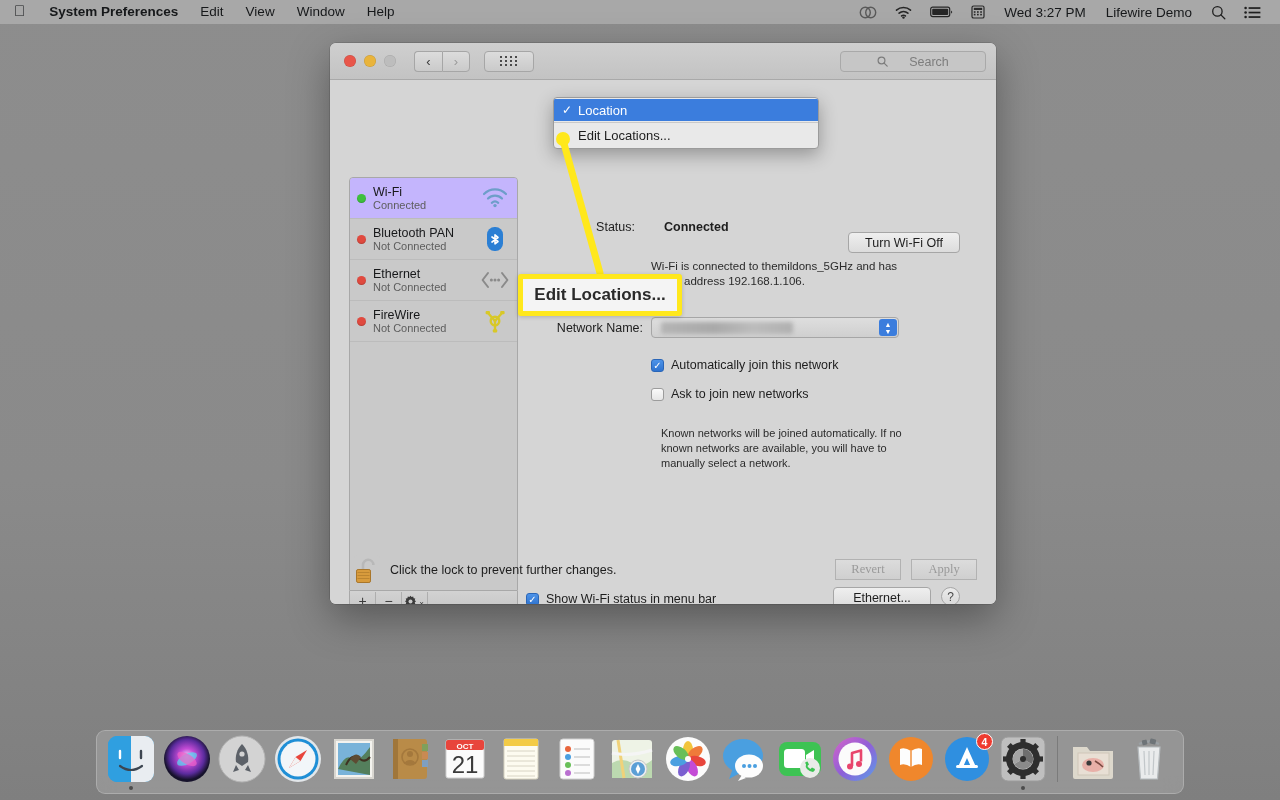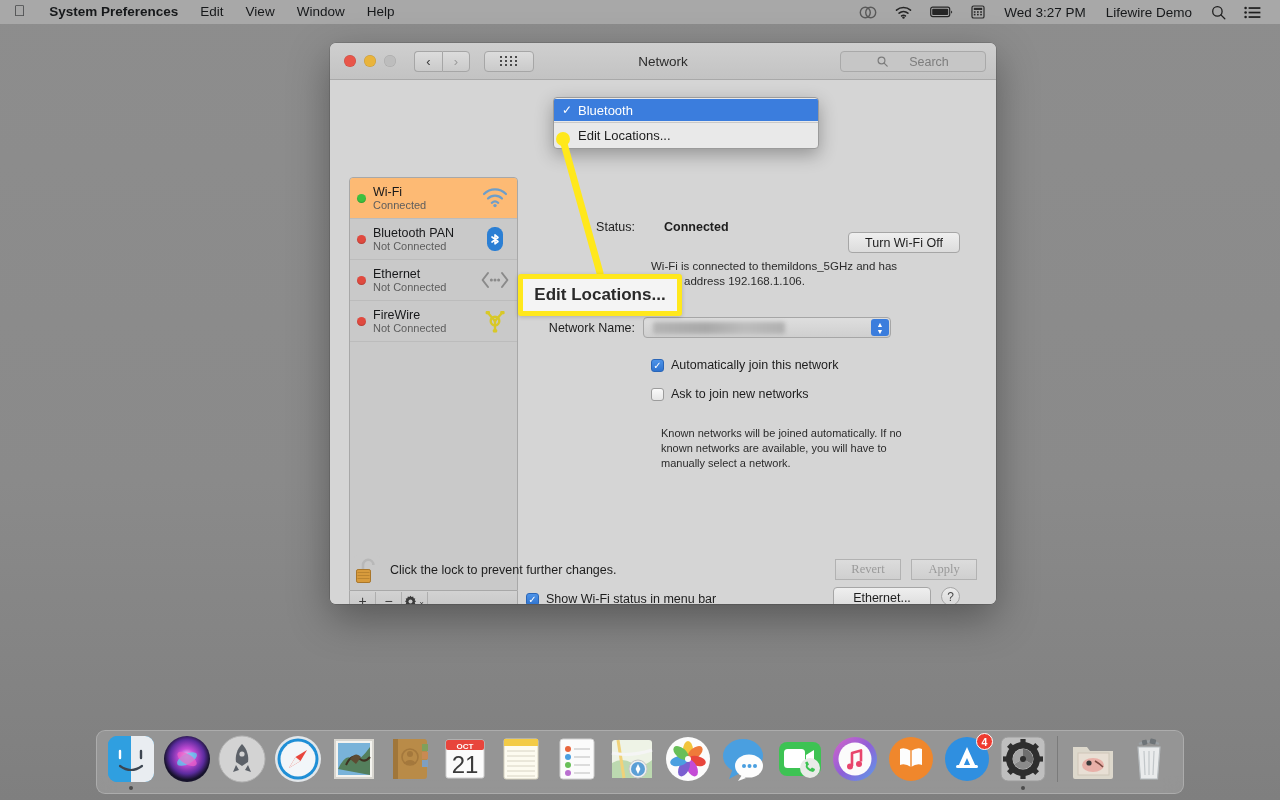--- a/index.html
+++ b/index.html
@@ -402,7 +402,6 @@
             <i></i>
         </span>
       </div>
-      <div class="win-title">Network</div>
       <div class="searchfield">
         <svg width="11" height="11" viewBox="0 0 11 11">
             <circle cx="4.5" cy="4.5" r="3.4" fill="none" stroke="#7d7d7d" stroke-width="1.2"></circle>

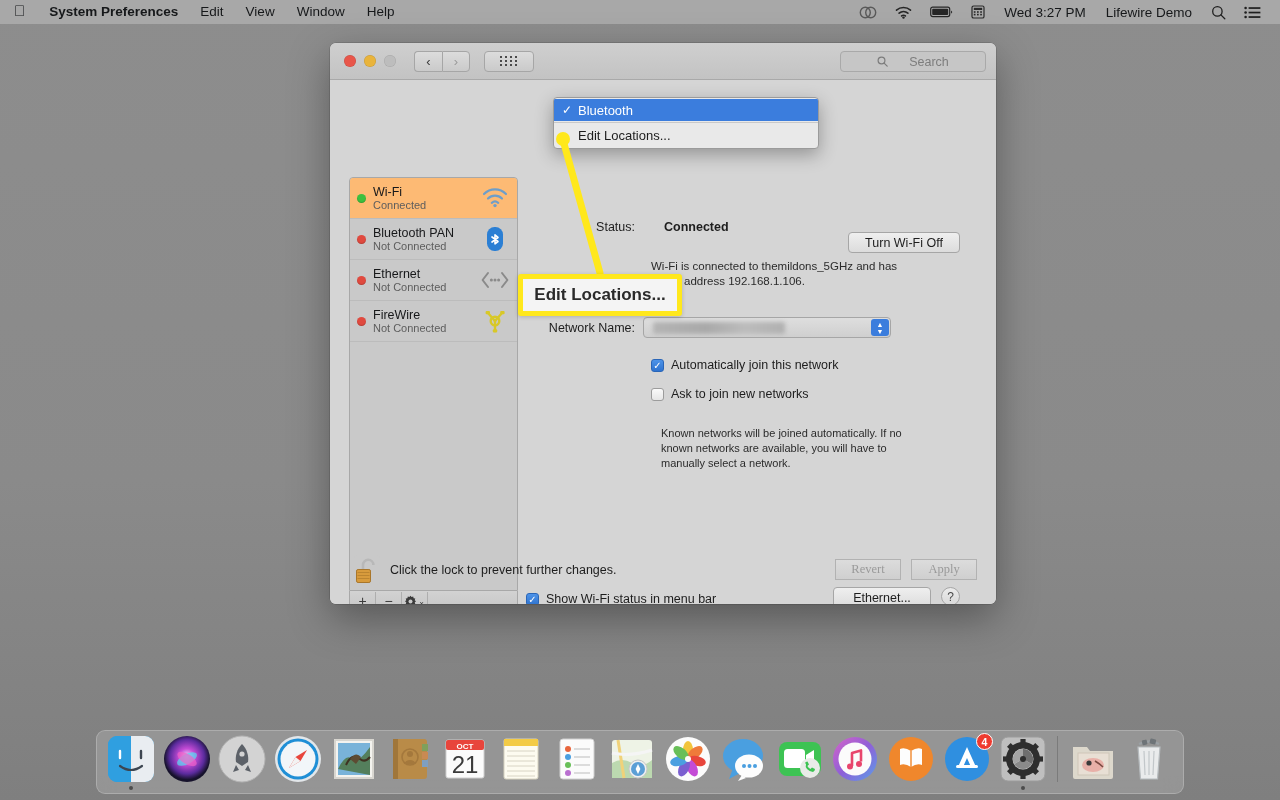--- a/index.html
+++ b/index.html
@@ -570,7 +570,7 @@
   <div id="loc-menu">
     <div class="menu-item selected">
       <span class="menu-check">✓</span>
-      <span>Bluetooth</span>
+      <span>Location</span>
     </div>
     <div class="menu-sep"></div>
     <div class="menu-item">

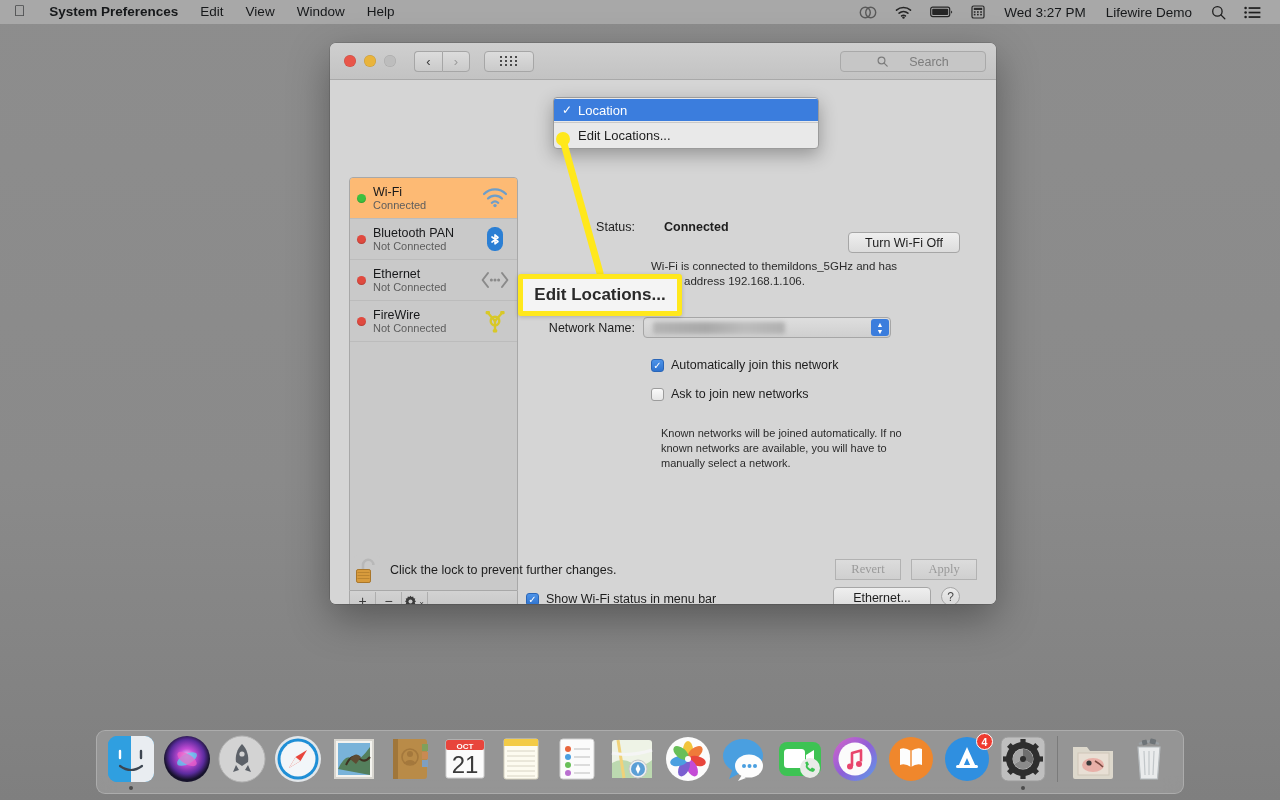--- a/index.html
+++ b/index.html
@@ -147,7 +147,7 @@
     padding: 0 8px 0 7px;
     border-bottom: 1px solid #bcbcbc;
   }
-  .svc.active { background: #fdba74; }
+  .svc.active { background: #c4b5fd; }
   .svc-dot { width: 9px; height: 9px; border-radius: 50%; flex: 0 0 9px; margin-right: 7px; }
   .svc-dot.green { background: #3ec03e; box-shadow: inset 0 -1px 1px rgba(0,0,0,.18); }
   .svc-dot.red { background: #e04a3f; box-shadow: inset 0 -1px 1px rgba(0,0,0,.18); }

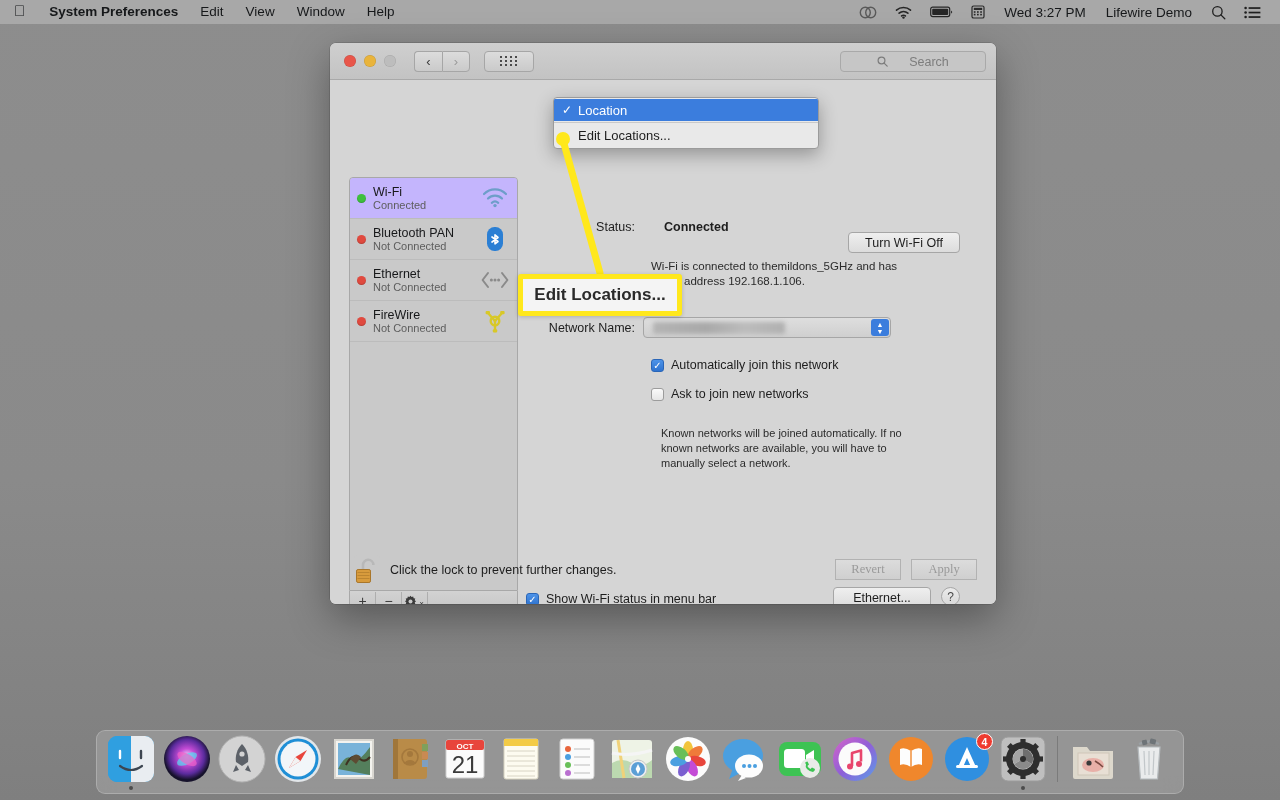--- a/index.html
+++ b/index.html
@@ -189,7 +189,7 @@
     position: absolute; top: 82px; left: 125px; width: 255px;
     font-size: 11.5px; color: #2b2b2b; line-height: 1.33;
   }
-  .netname-row { position: absolute; top: 140px; left: 0; width: 100%; display: flex; align-items: center; }
+  .netname-row { position: absolute; top: 140px; left: 8px; width: 100%; display: flex; align-items: center; }
   .netname-field {
     width: 248px; height: 21px;
     background: linear-gradient(180deg,#dedede,#cfcfcf);

